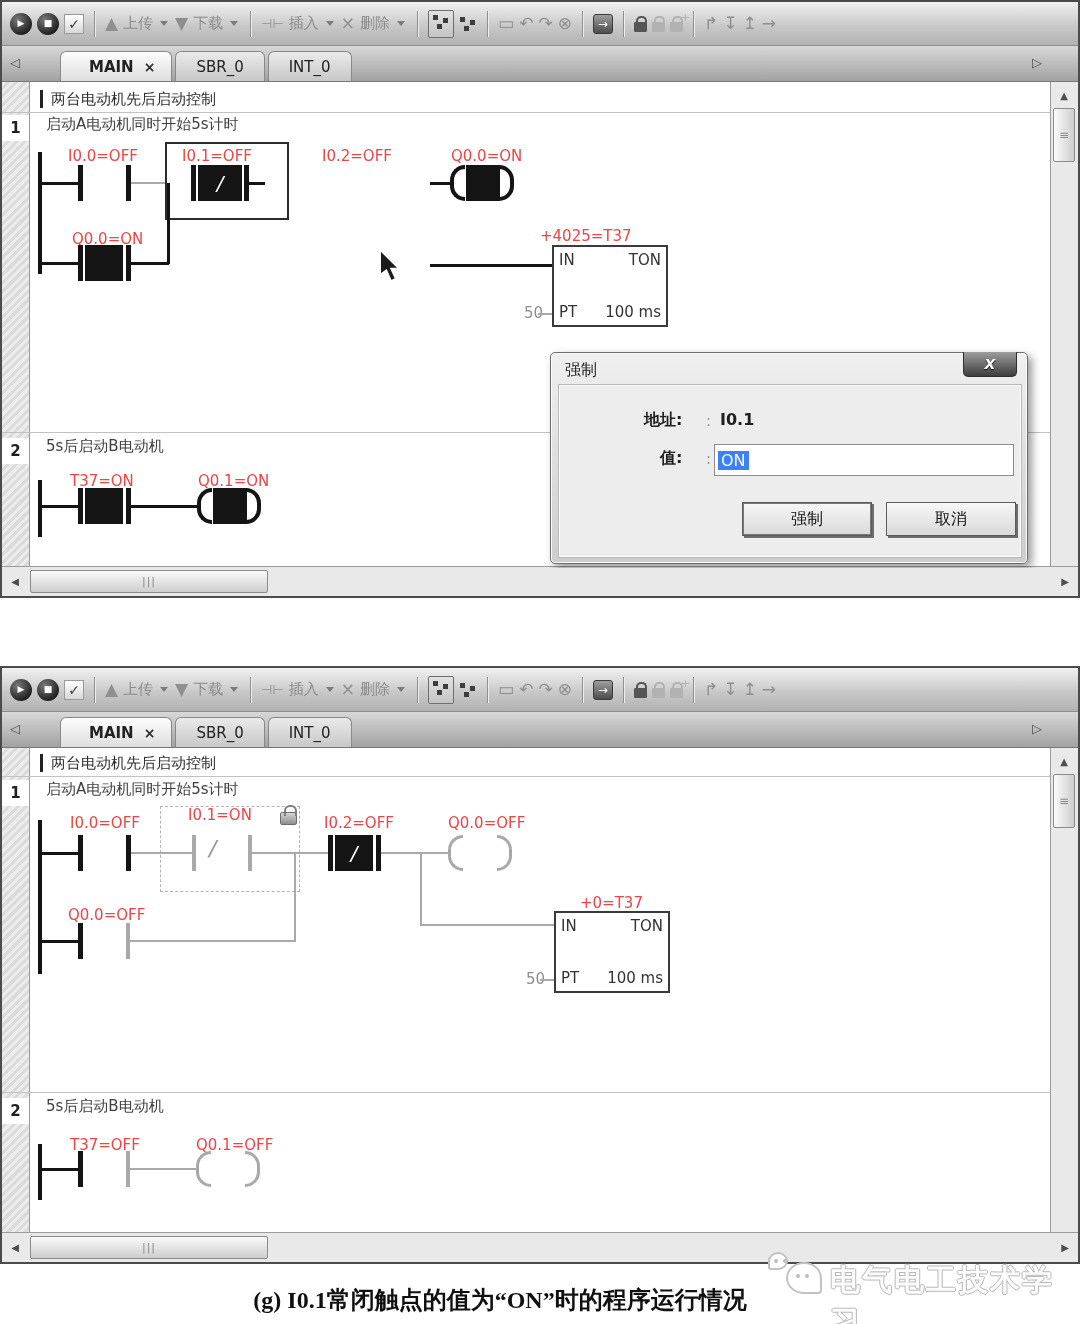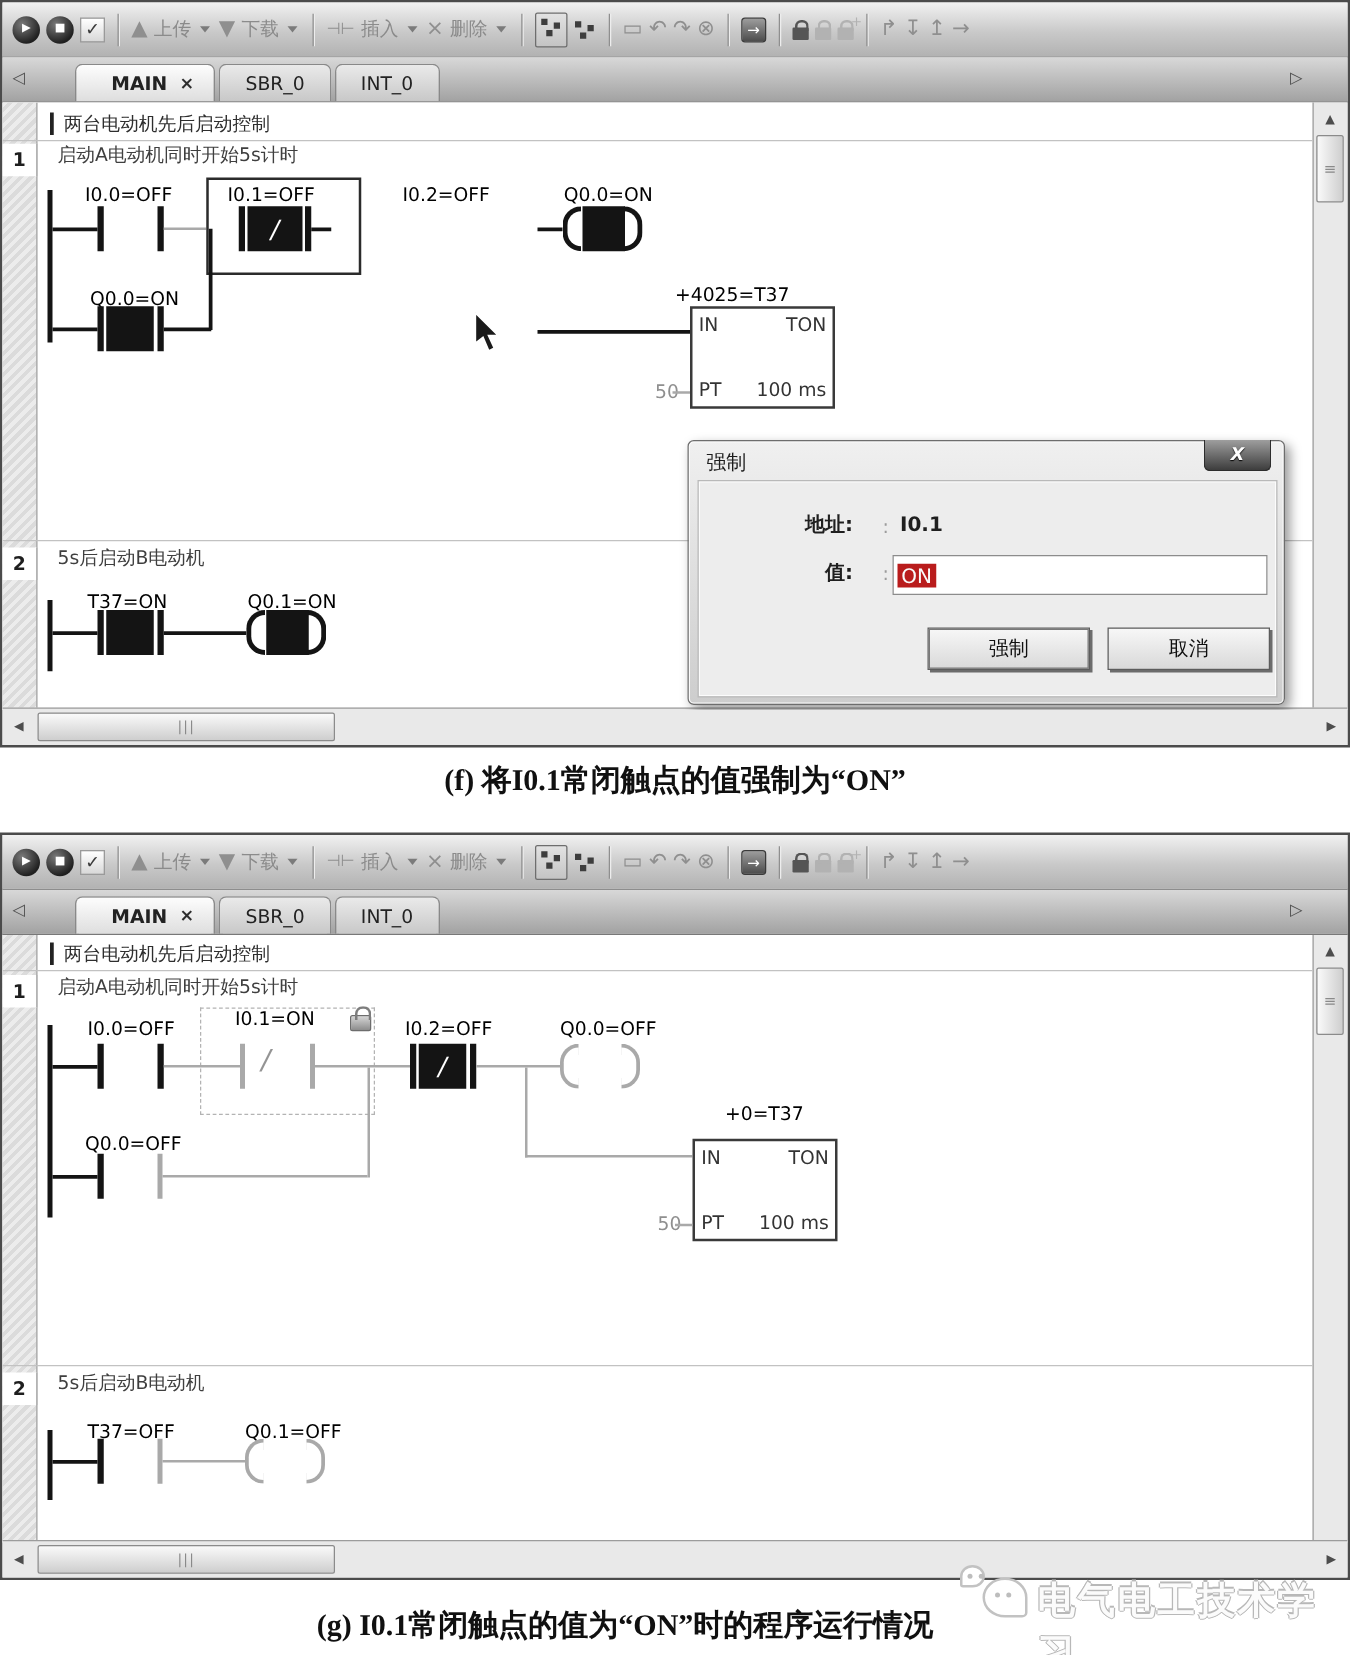--- a/index.html
+++ b/index.html
@@ -37,7 +37,7 @@
   .netsep{position:absolute;left:0;width:100%;height:1px;background:#c2c2c2}
   .cmt{position:absolute;font-size:15px;color:#2e2e2e;border-left:3px solid #222;padding-left:8px;line-height:18px}
   .ntitle{position:absolute;font-size:15px;color:#3f3f3f;white-space:nowrap}
-  .lbl{position:absolute;font-size:15px;color:#000000;white-space:nowrap}
+  .lbl{position:absolute;font-size:15px;color:#ef4444;white-space:nowrap}
   .lbl.g{color:#8f8f8f}
   .rail{position:absolute;width:4px;background:#141414}
   .wire{position:absolute;height:3px;background:#141414}

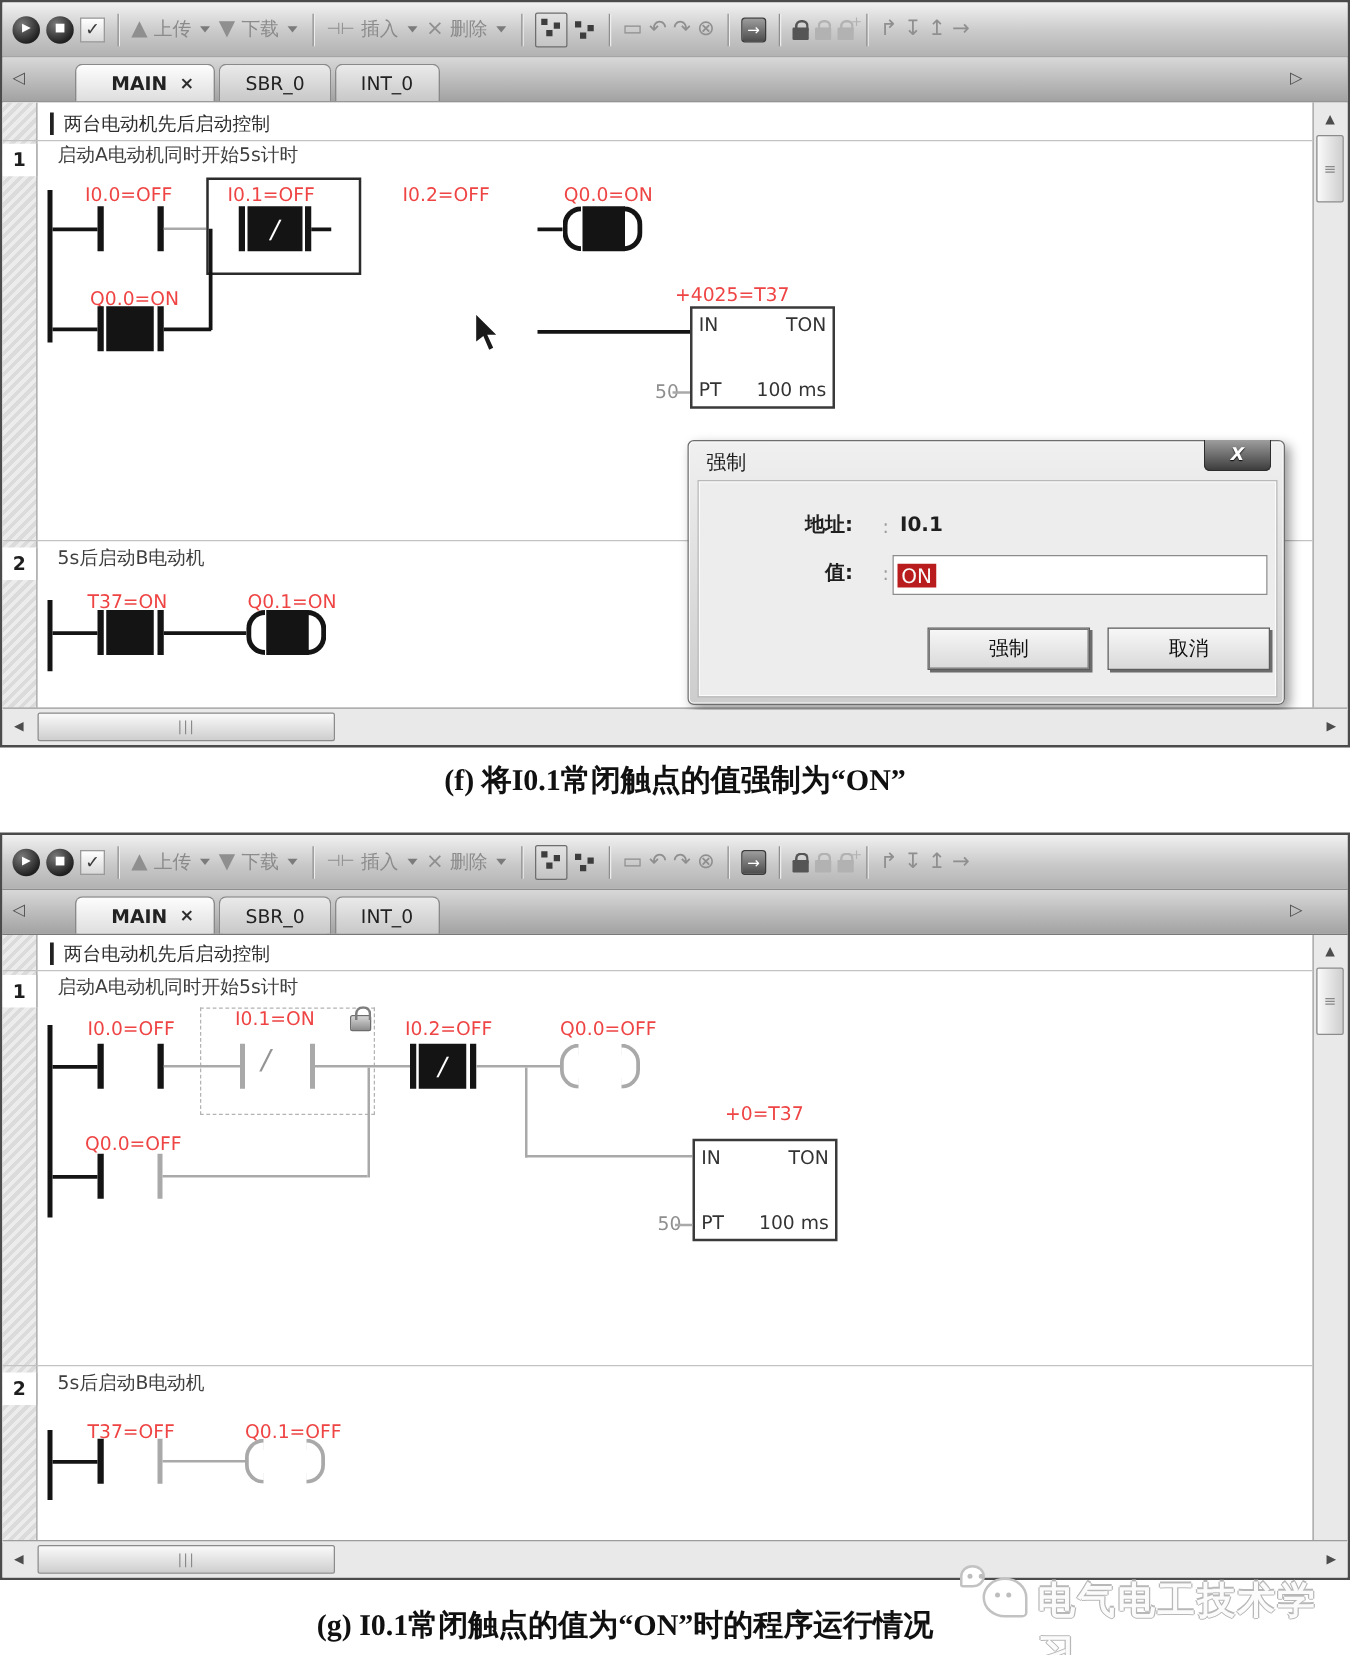--- a/index.html
+++ b/index.html
@@ -74,7 +74,7 @@
   .dcolon{position:absolute;font-size:15px;color:#9c9c9c}
   .dval{position:absolute;font-size:16px;color:#1f1f1f;font-weight:bold}
   .dinput{position:absolute;width:300px;height:32px;background:#fff;border:1px solid #8c8c8c;display:flex;align-items:center;padding:0 3px;font-size:16px;color:#222}
-  .dsel{background:#b91c1c;color:#fafafa;padding:0 3px}
+  .dsel{background:#3b82f6;color:#fafafa;padding:0 3px}
   .btn{position:absolute;width:130px;height:34px;background:linear-gradient(#f7f7f7,#d9d9d9);border:1px solid #5c5c5c;box-shadow:2px 2px 0 #6c6c6c;display:flex;align-items:center;justify-content:center;font-size:16px;color:#101010}
   .btn.def{box-shadow:2px 2px 0 #6c6c6c,inset 0 0 0 1px #787878}
   

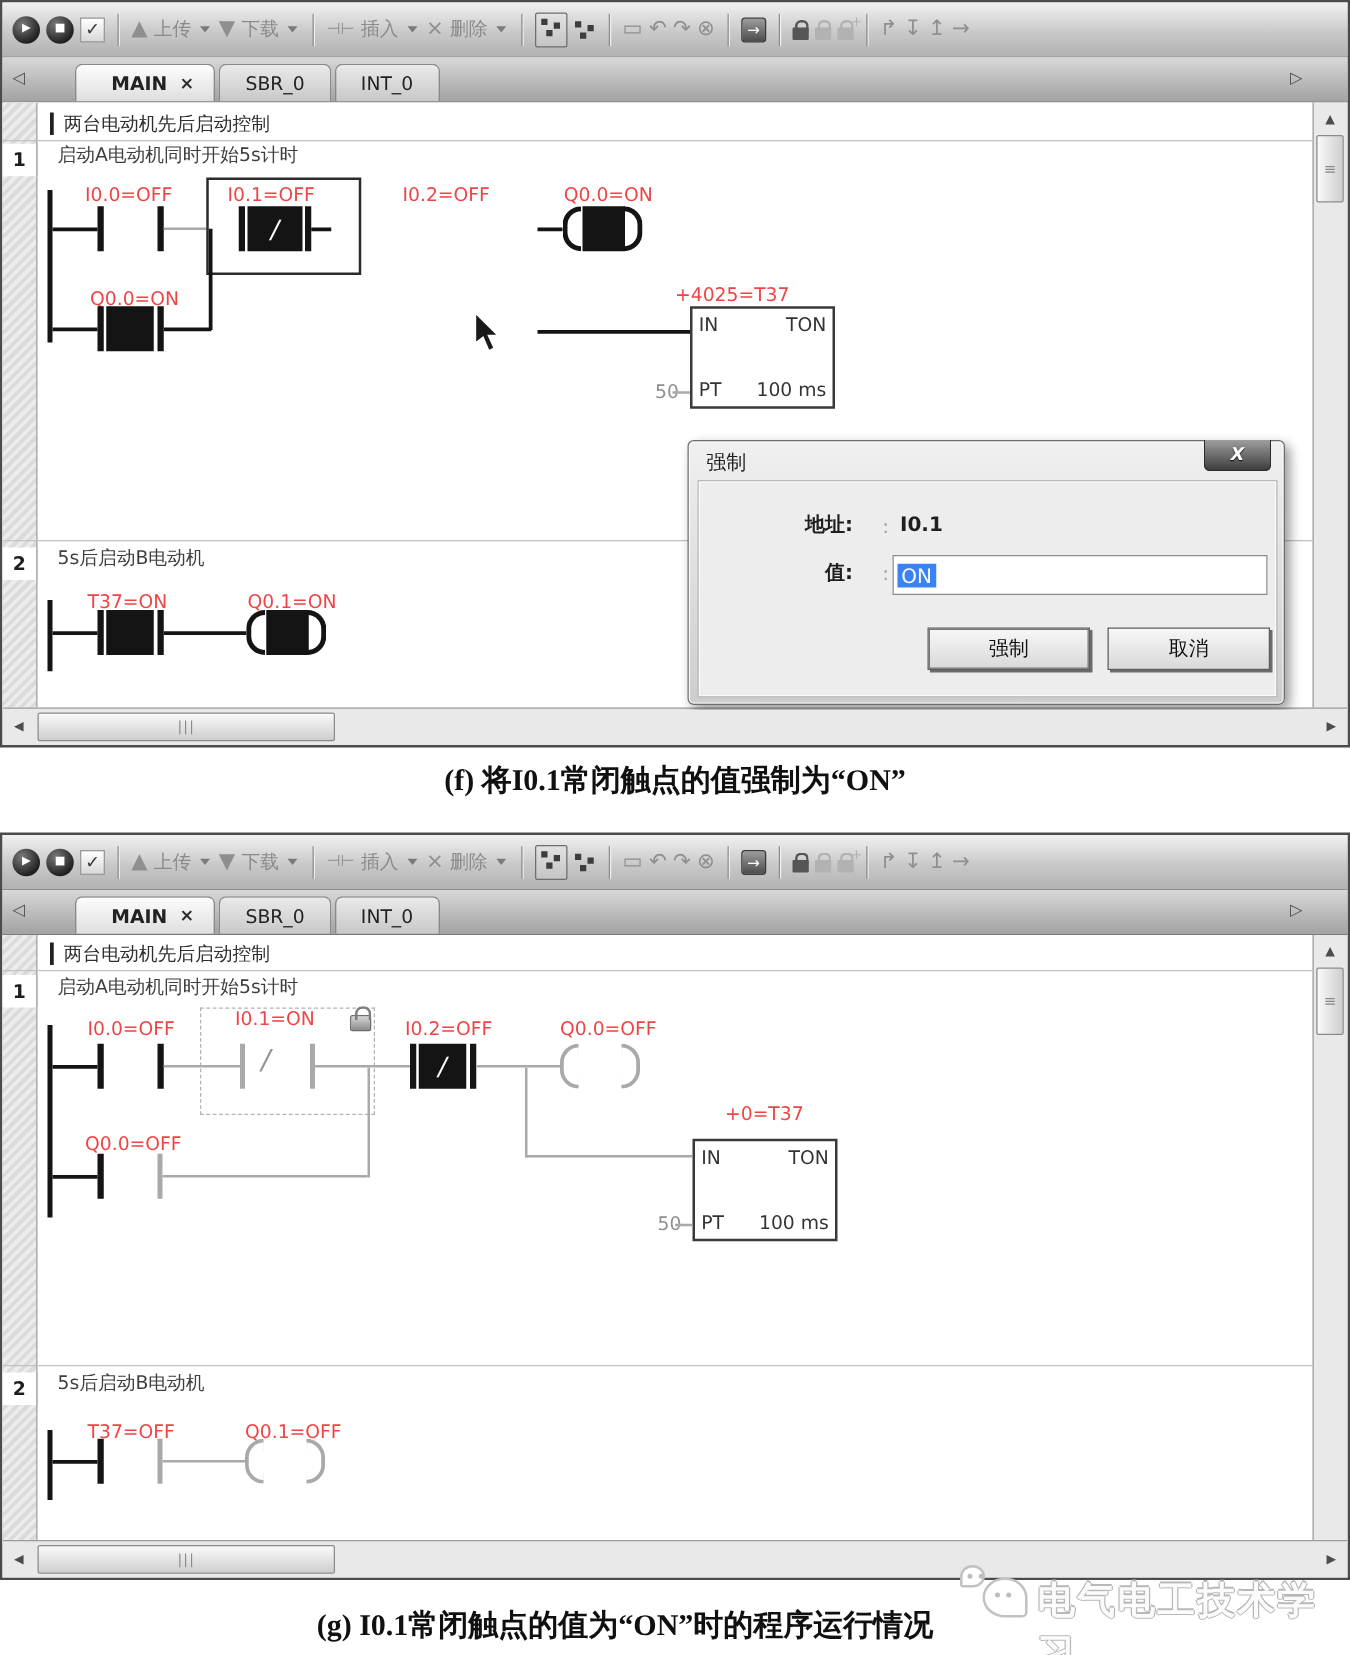--- a/index.html
+++ b/index.html
@@ -260,7 +260,6 @@
     </div>
   </div>
 
-  <div class="caption" style="top:608px">(f) 将I0.1常闭触点的值强制为“ON”</div>
 
   <div class="panel" style="top:666px">
     <div class="tb">

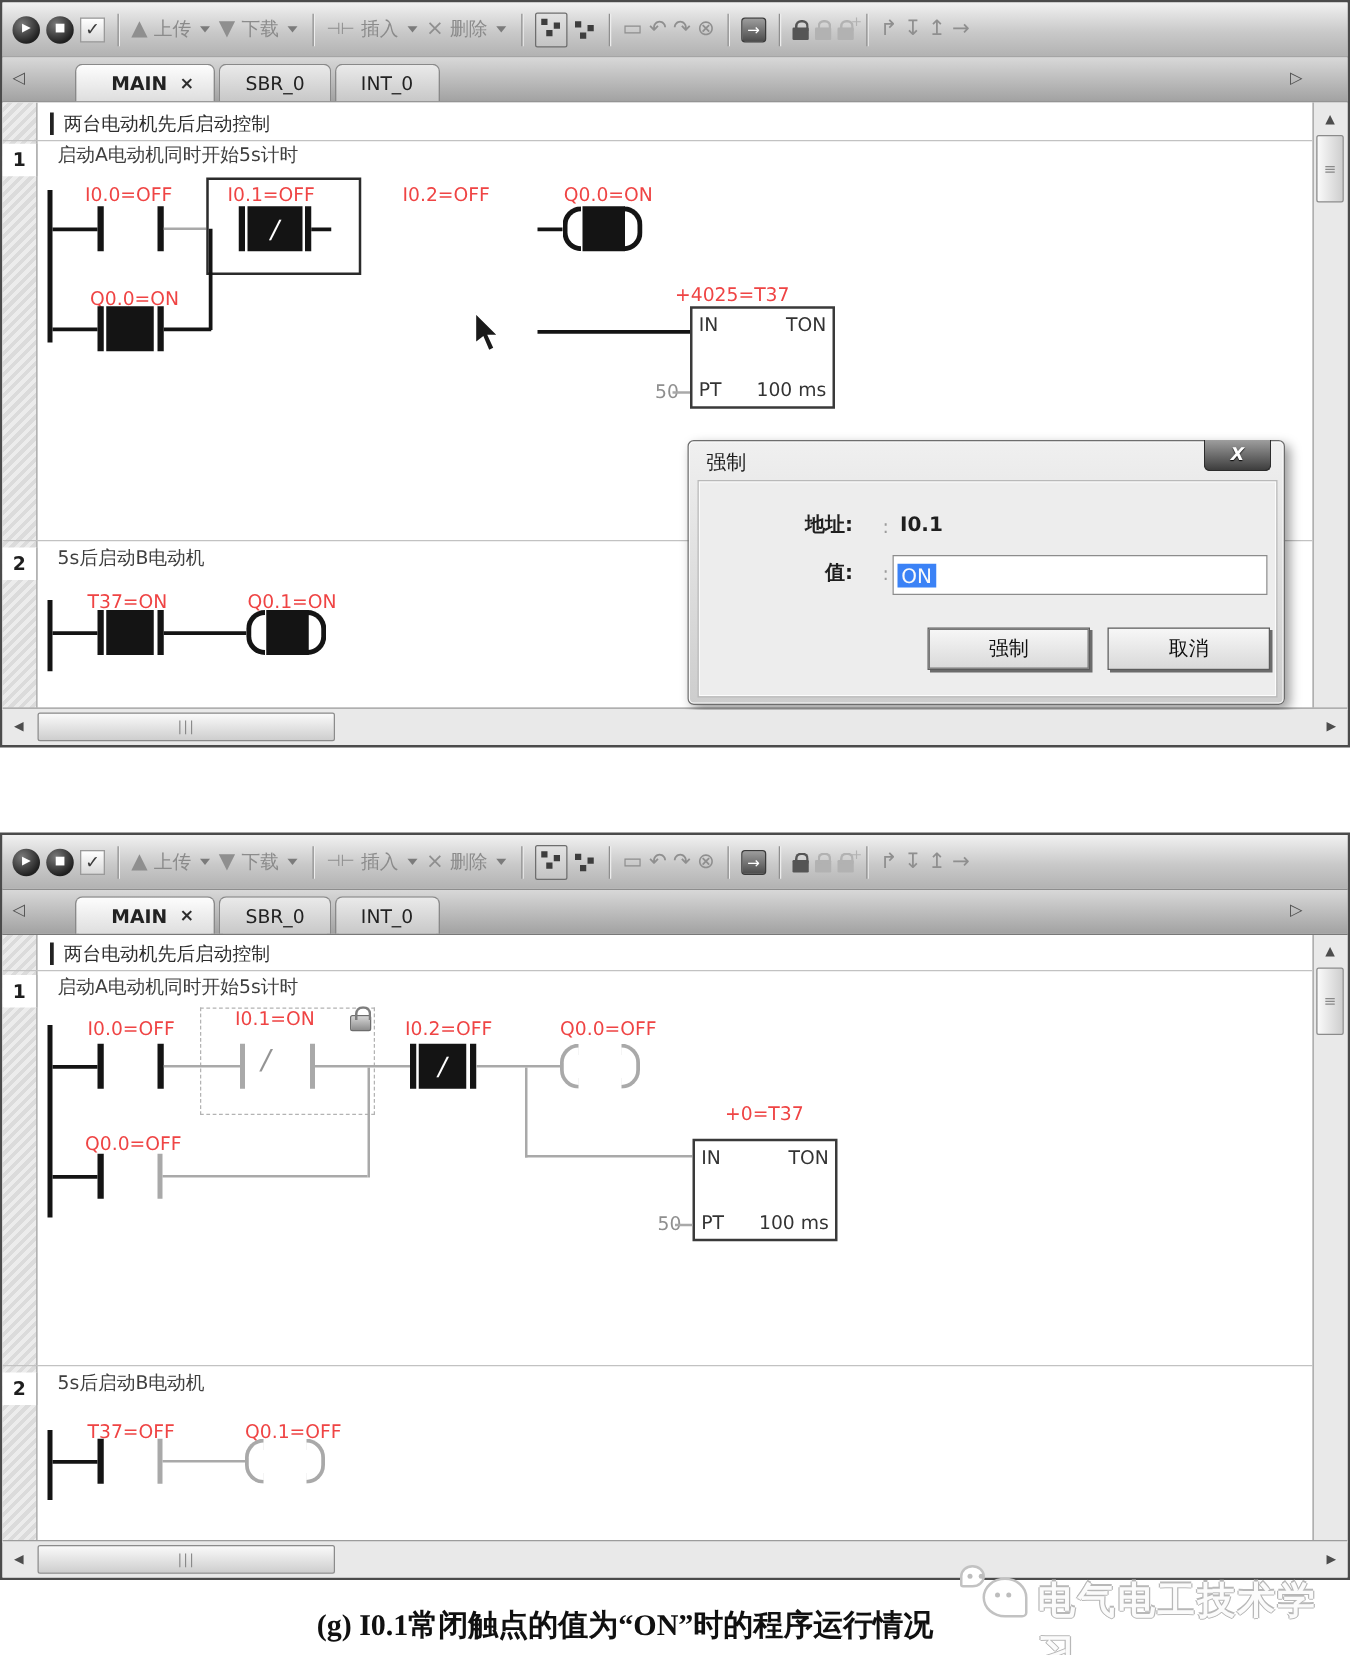--- a/index.html
+++ b/index.html
@@ -366,7 +366,7 @@
 
       <div class="vwire g" style="left:418px;top:106px;height:72px"></div>
       <div class="wire g" style="left:418px;top:176px;width:134px"></div>
-      <div class="lbl" style="left:578px;top:134px">+0=T37</div>
+      <div class="lbl" style="left:578px;top:146px">+0=T37</div>
       <div class="tbox" style="left:552px;top:163px">
         <span style="left:5px;top:4px">IN</span>
         <span style="right:5px;top:4px">TON</span>

